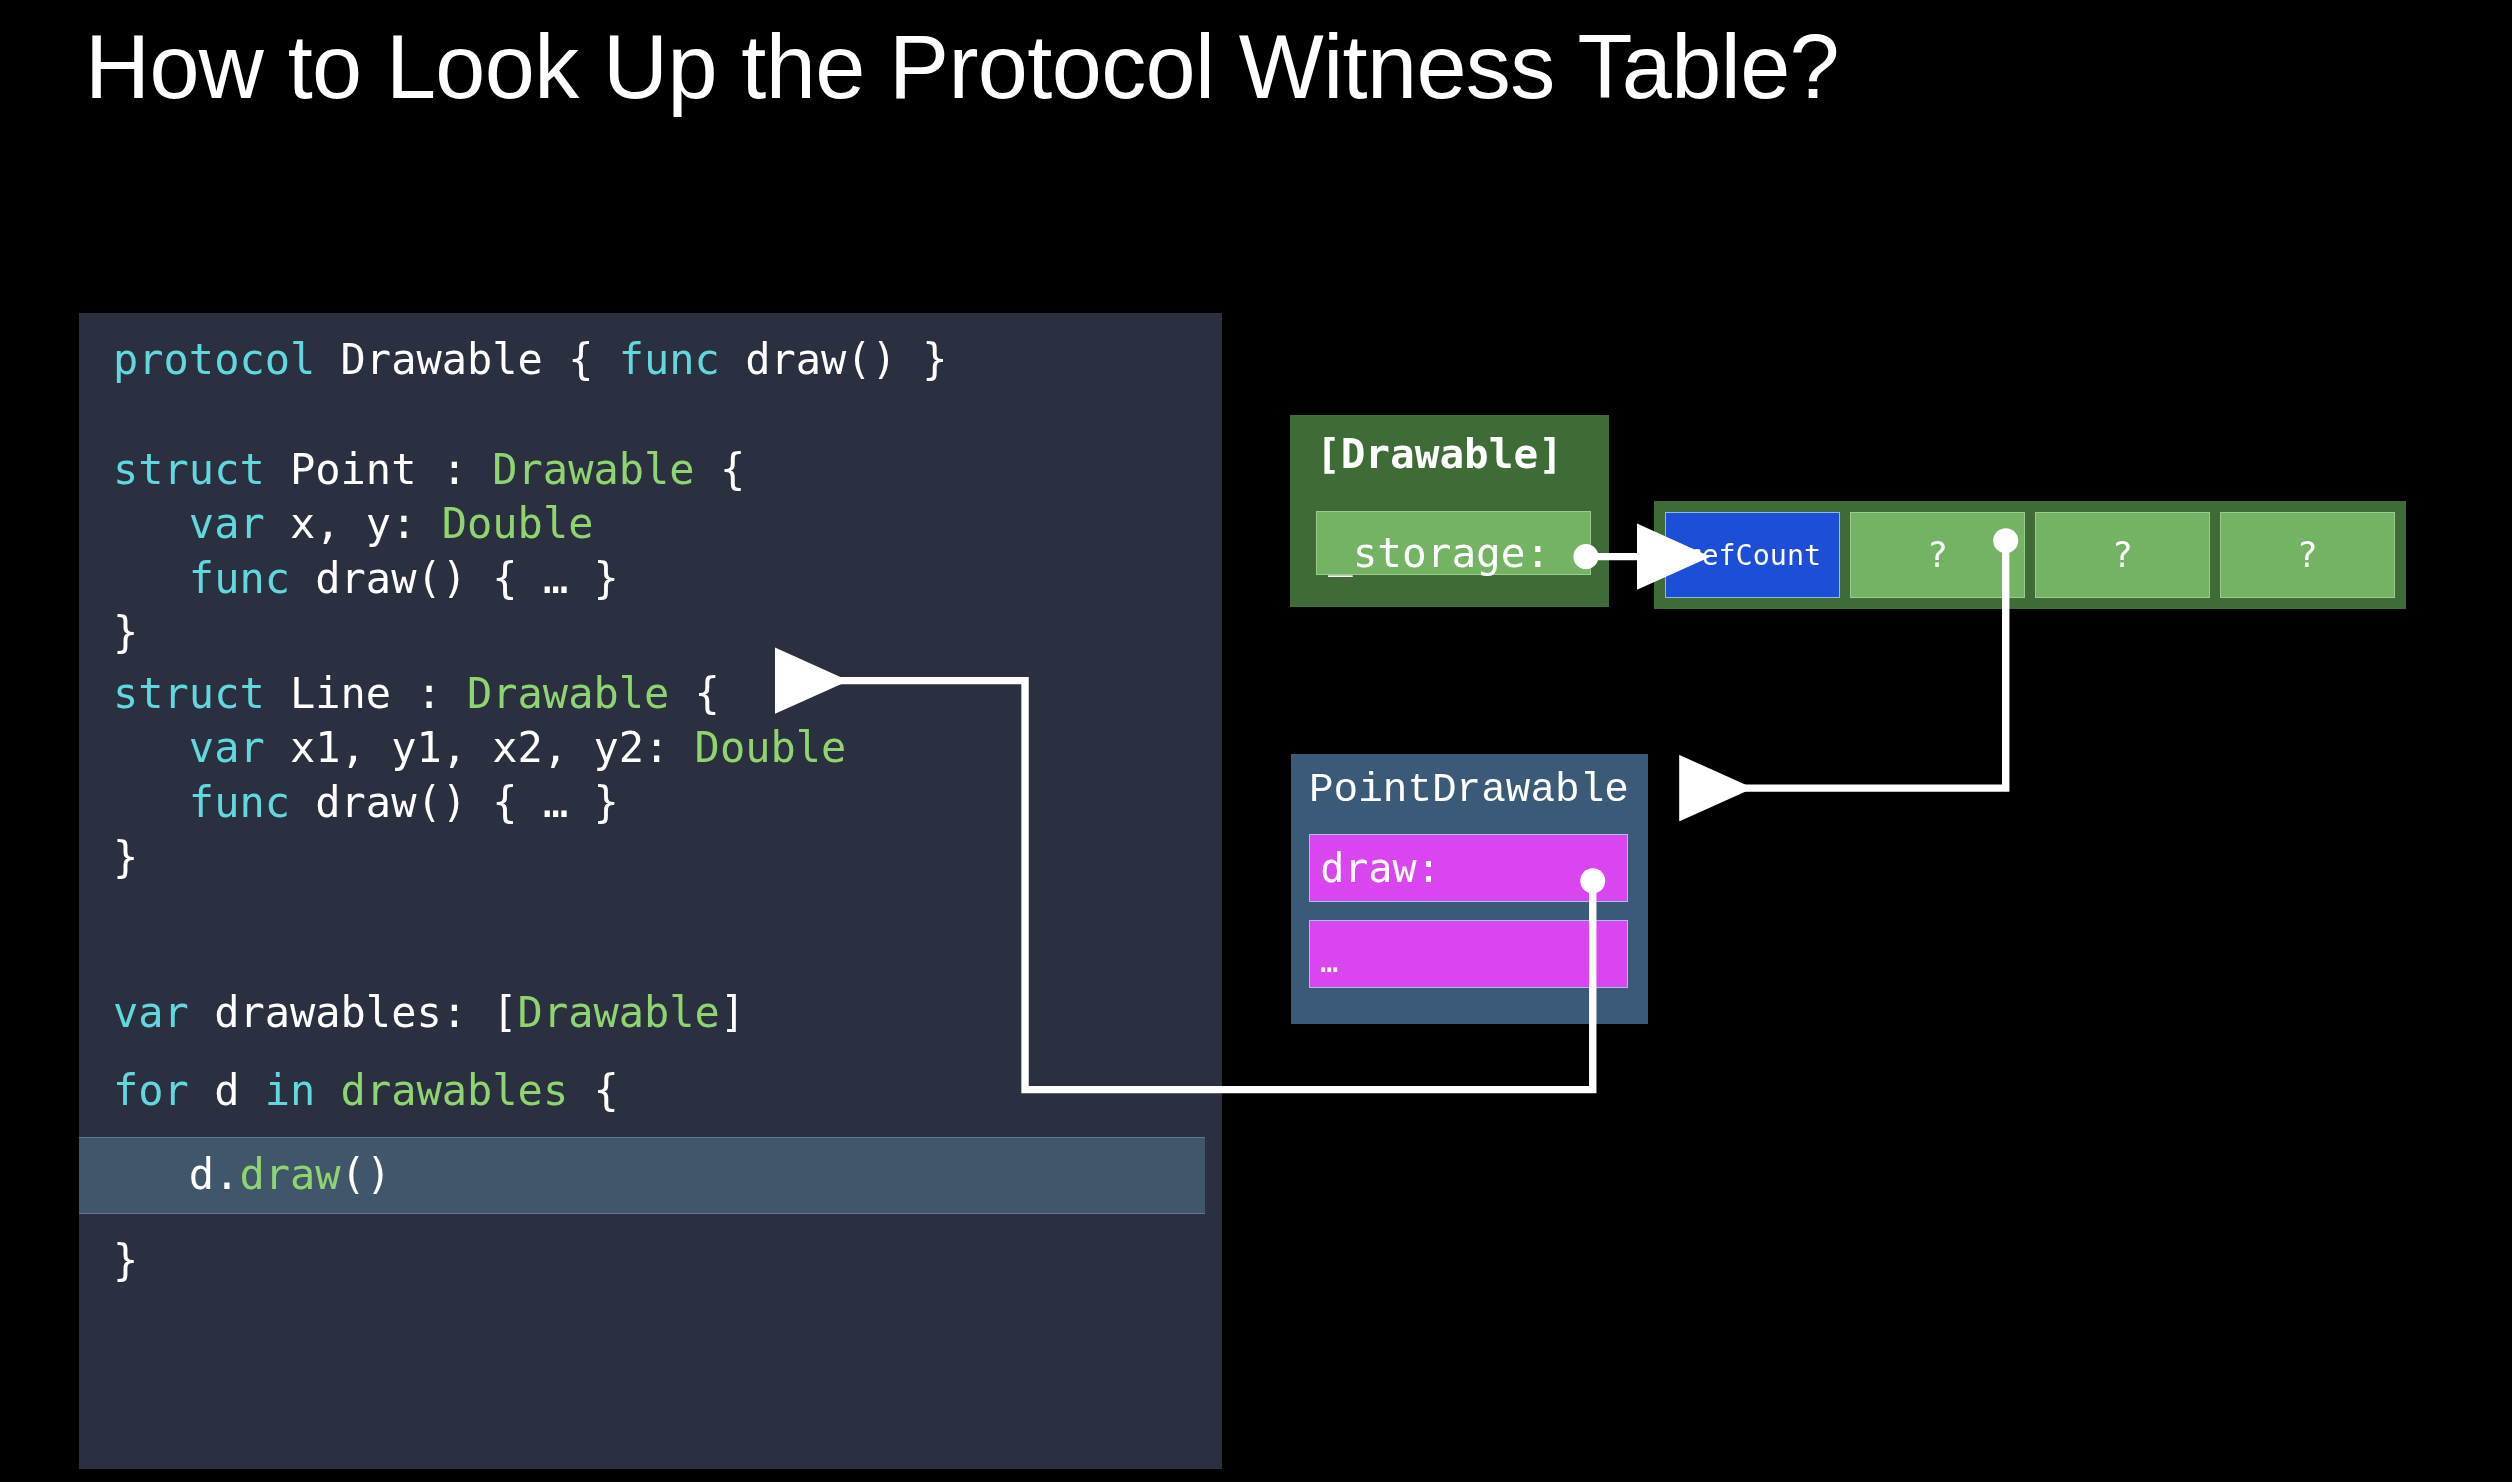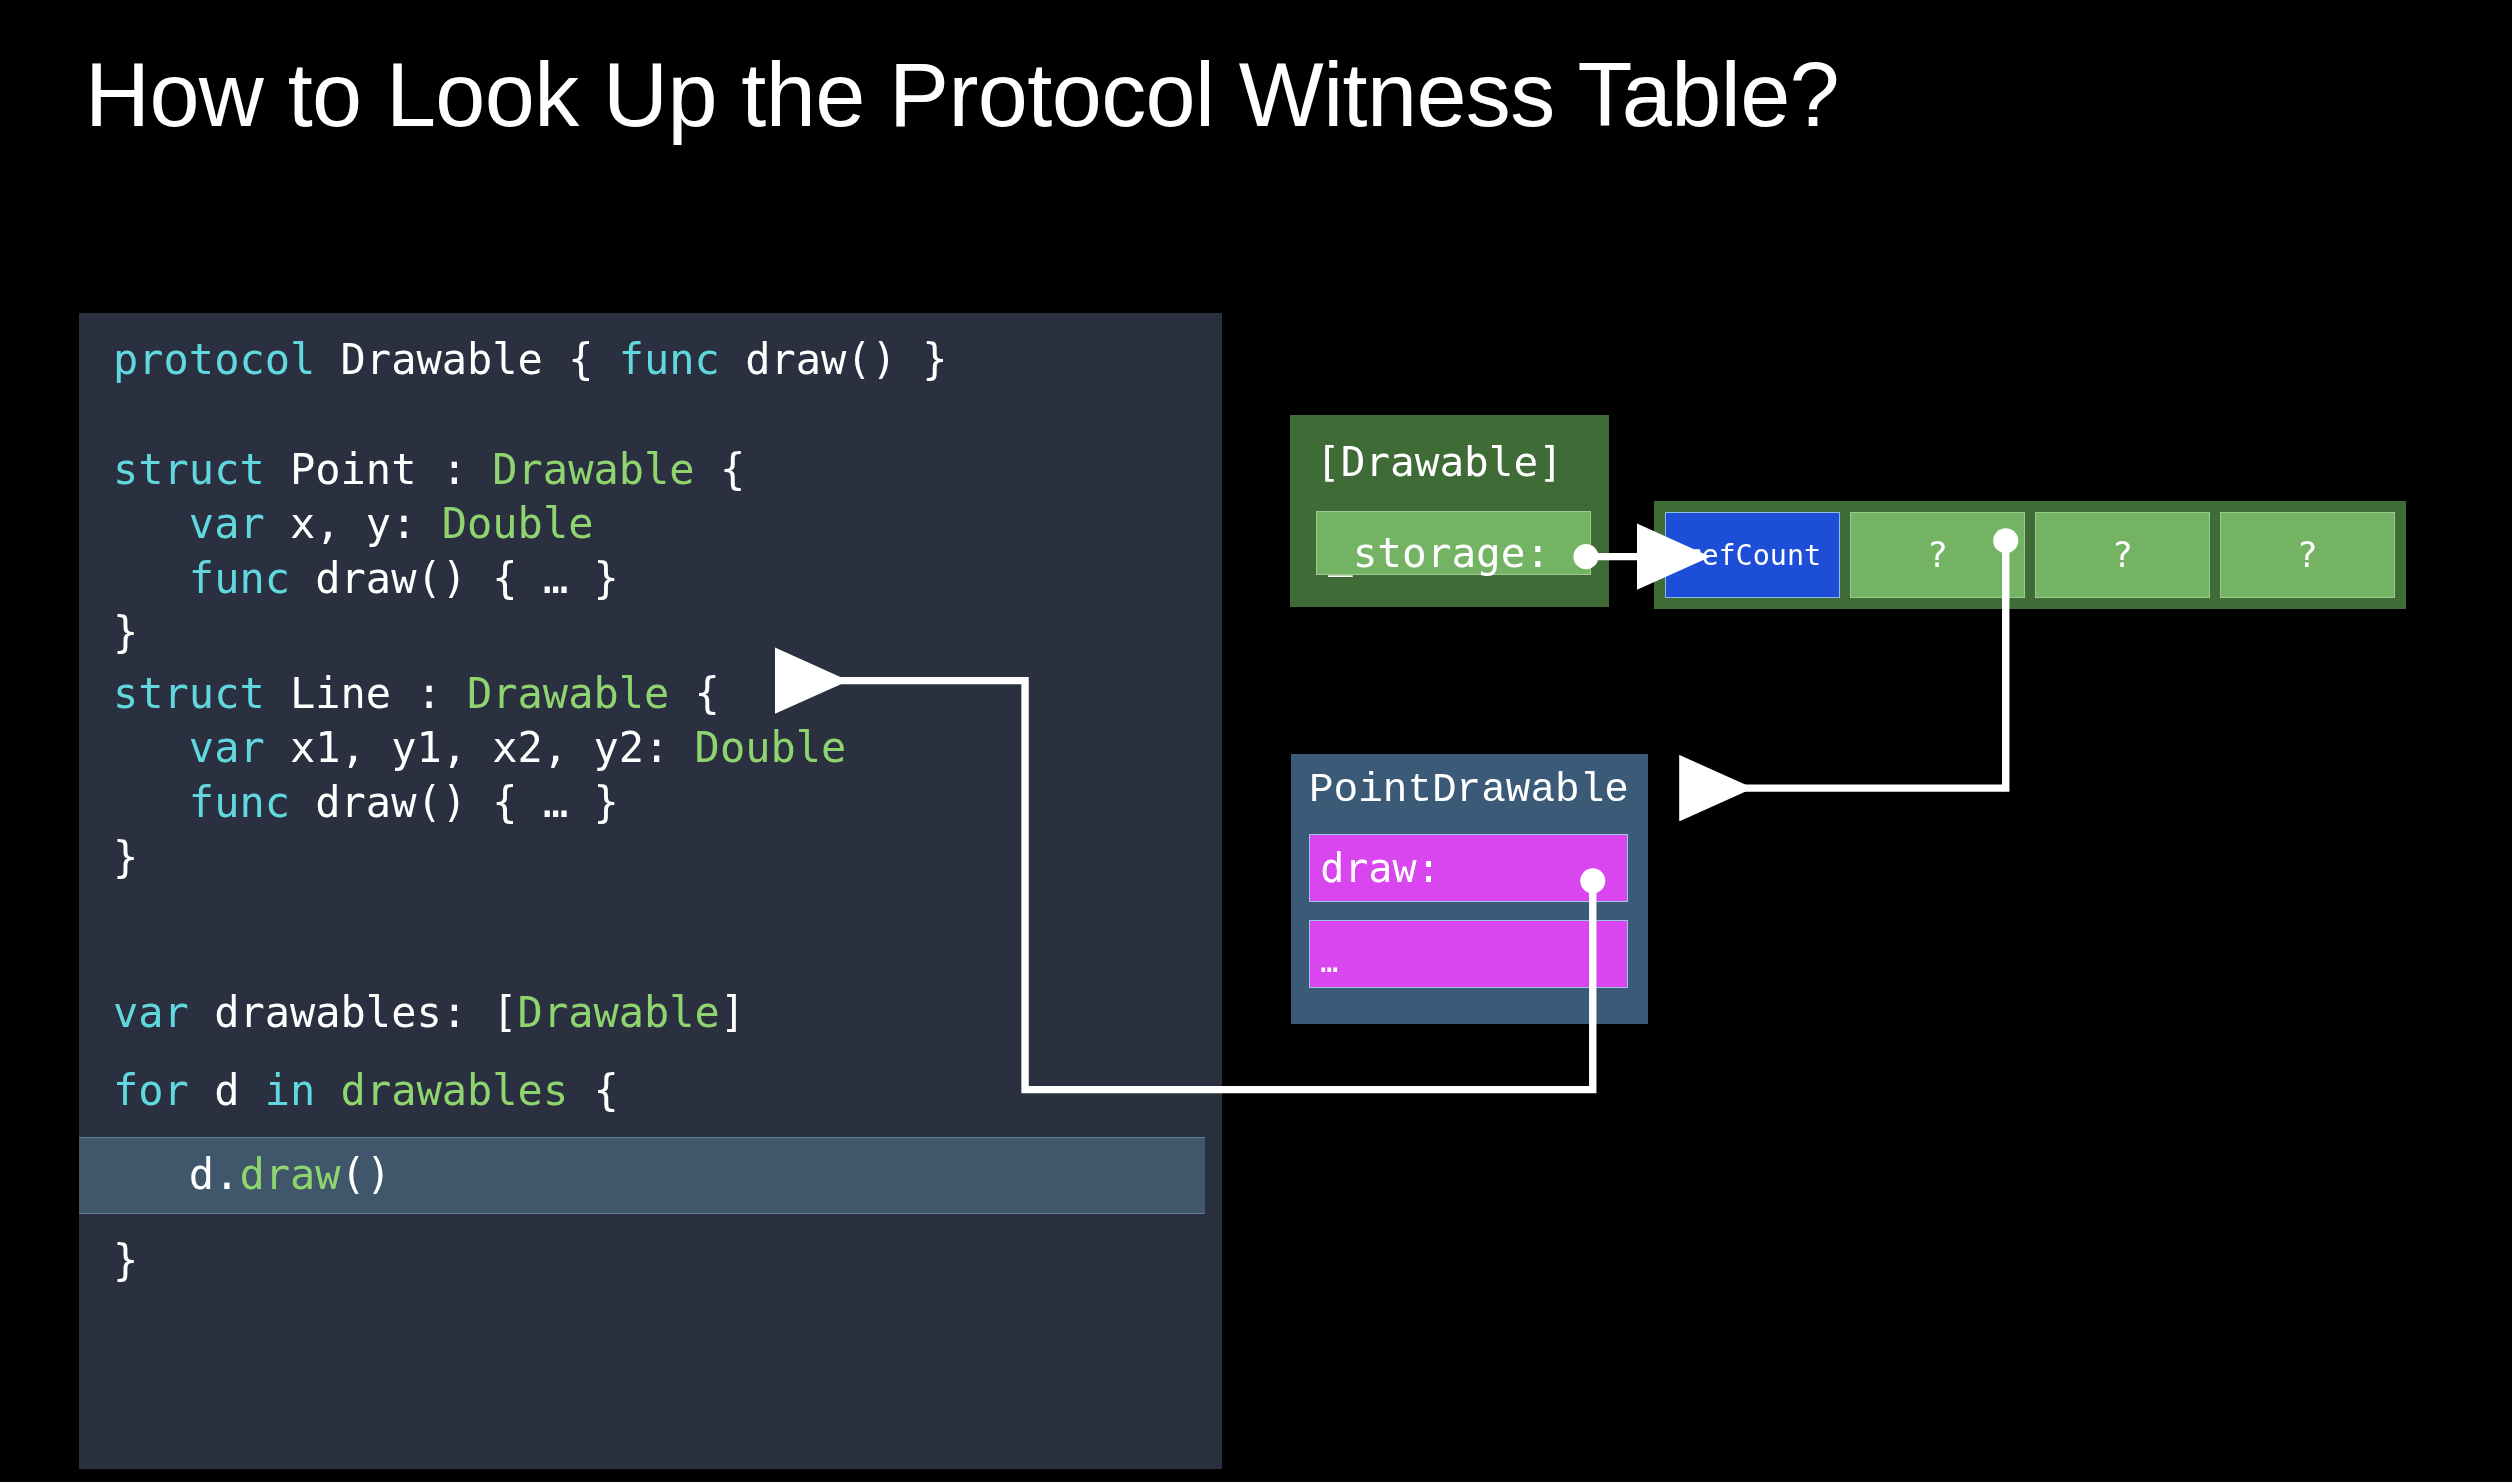--- a/index.html
+++ b/index.html
@@ -27,7 +27,6 @@
     color: #ffffff;
     white-space: nowrap;
     line-height: 1.15;
-    margin-top: 28px;
   }
 
   

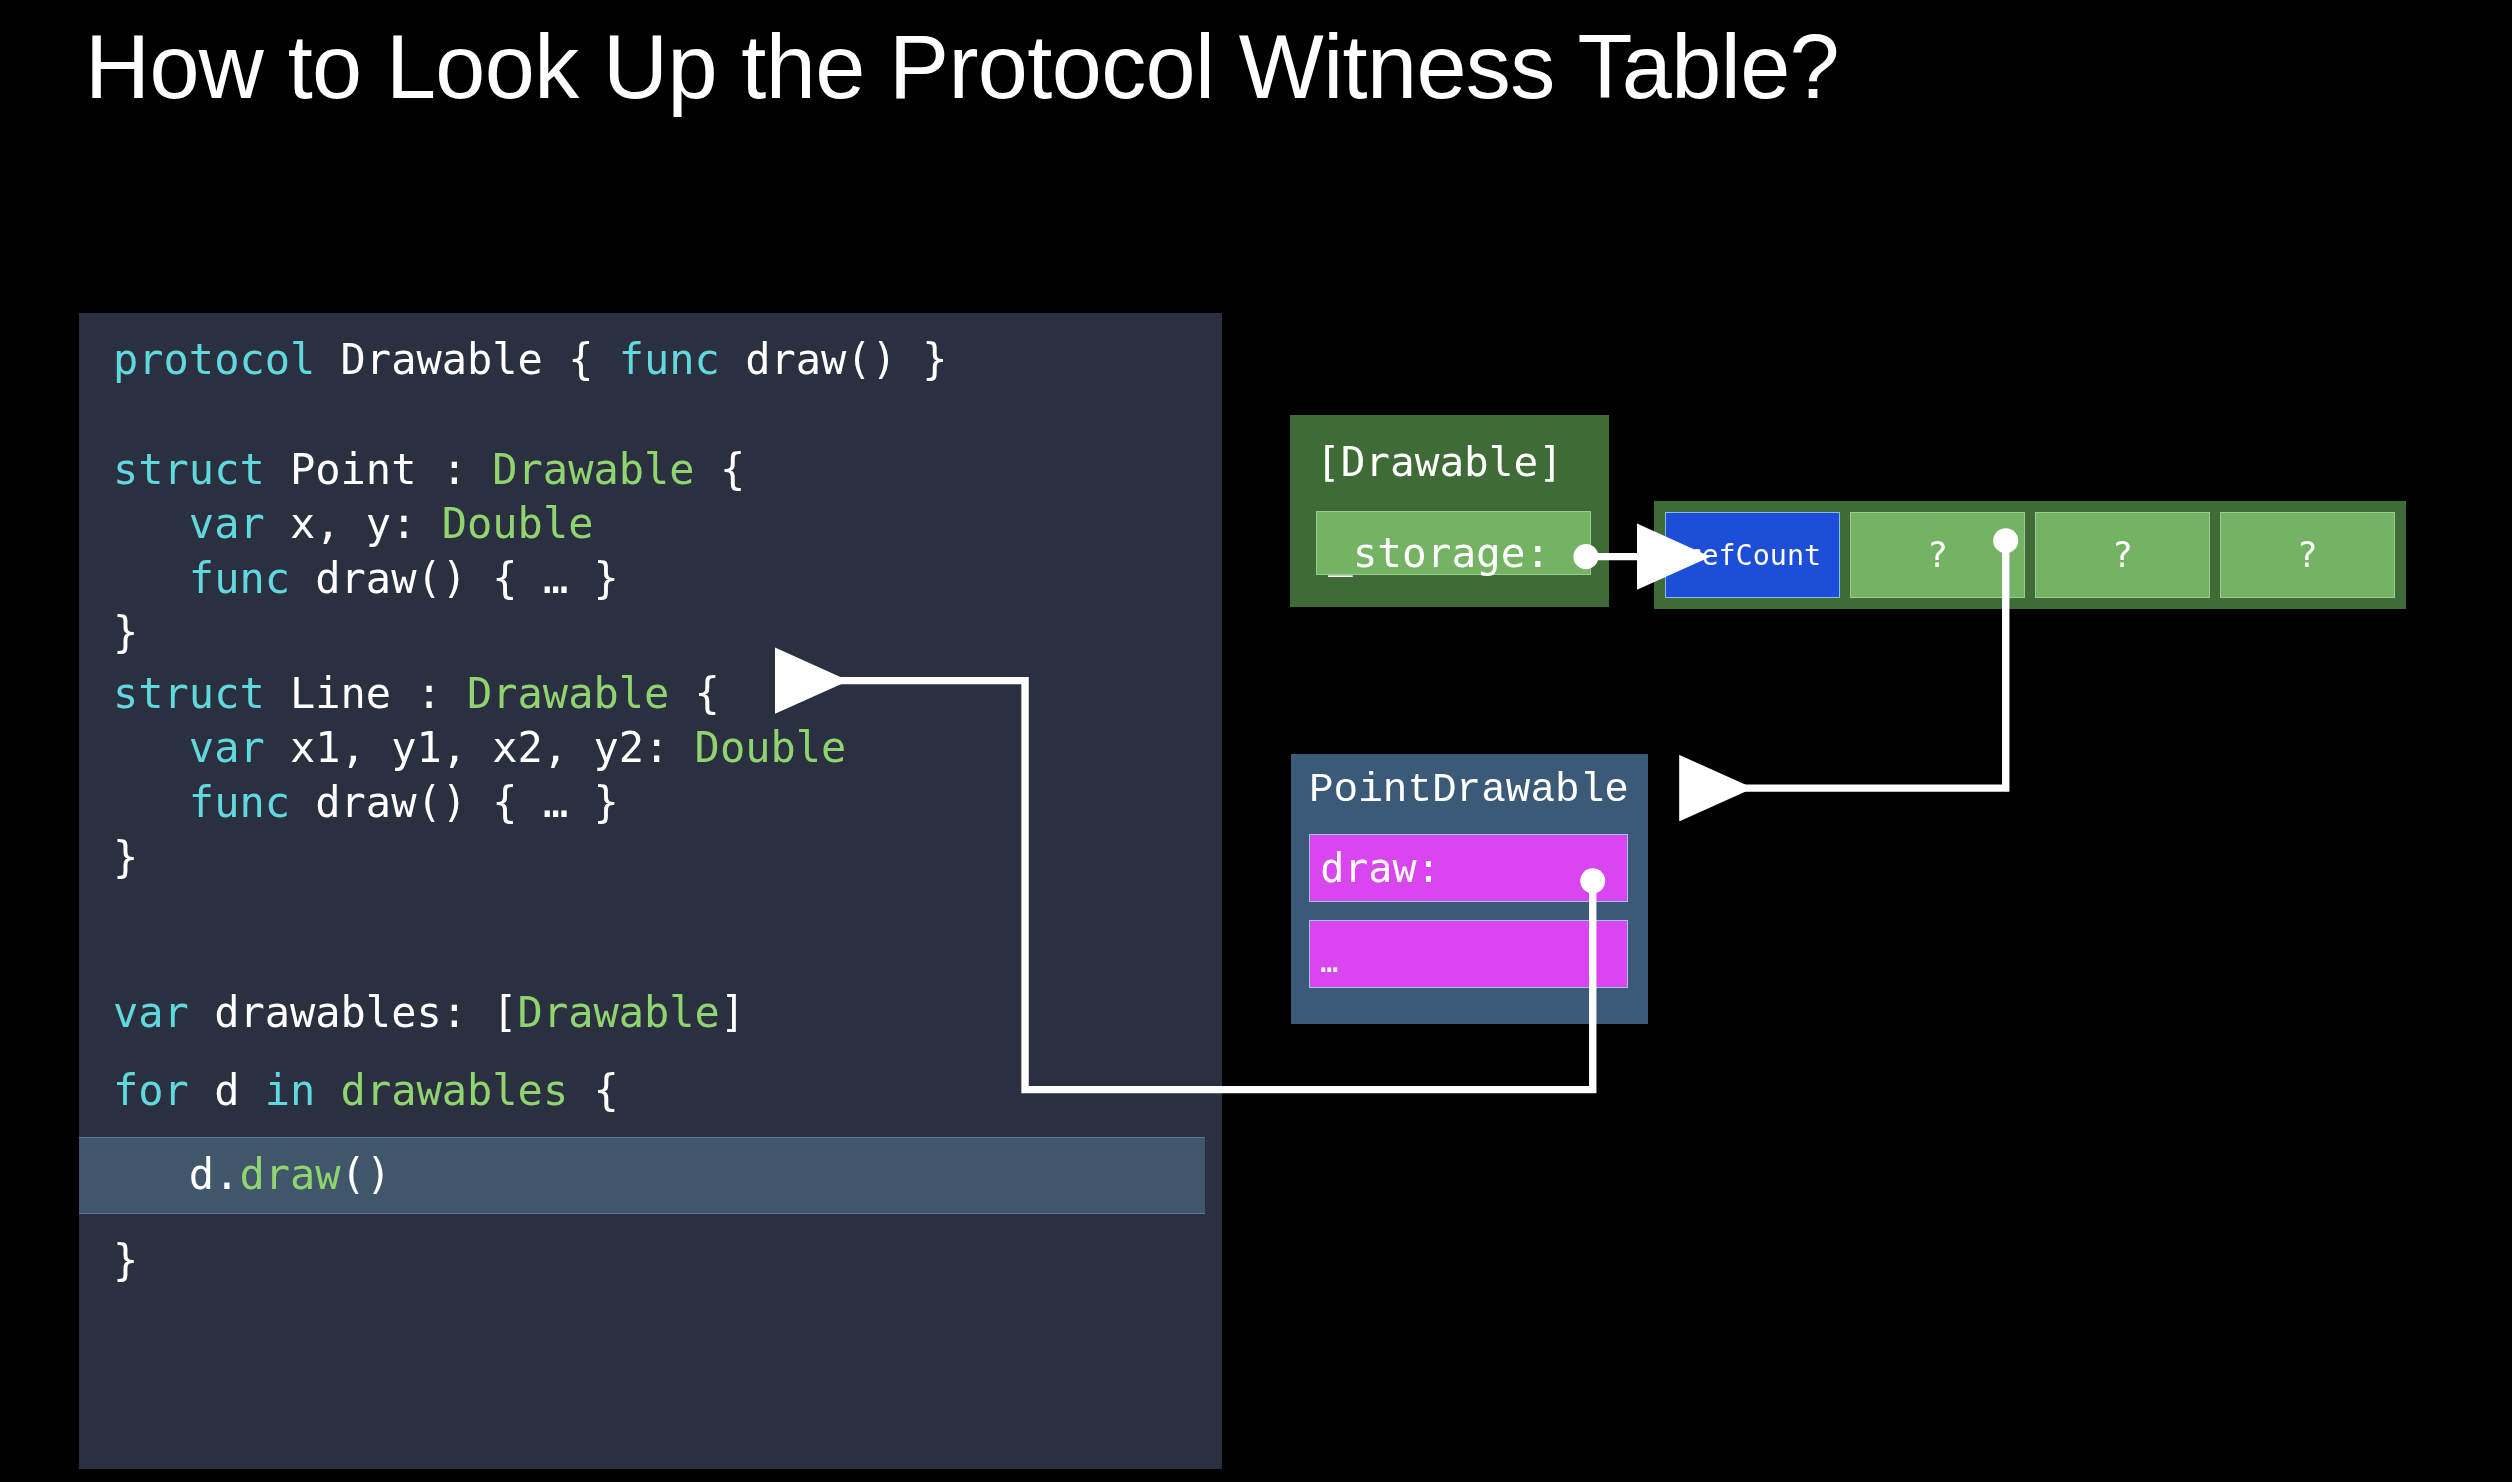--- a/index.html
+++ b/index.html
@@ -77,11 +77,12 @@
   #drawable-box-label {
     position: absolute;
     left: 26px;
-    top: 23px;
+    top: 15px;
     font-family: "DejaVu Sans Mono", monospace;
     font-size: 41px;
     color: #ffffff;
     white-space: nowrap;
+    font-weight: bold;
   }
   #storage-cell {
     position: absolute;

